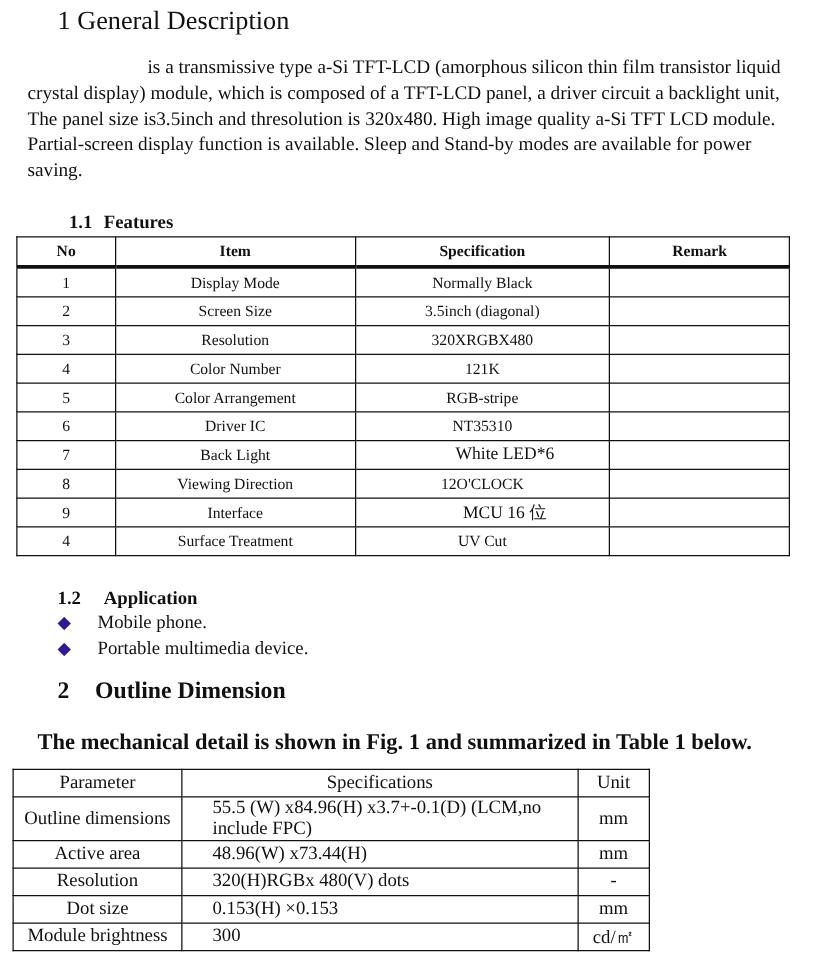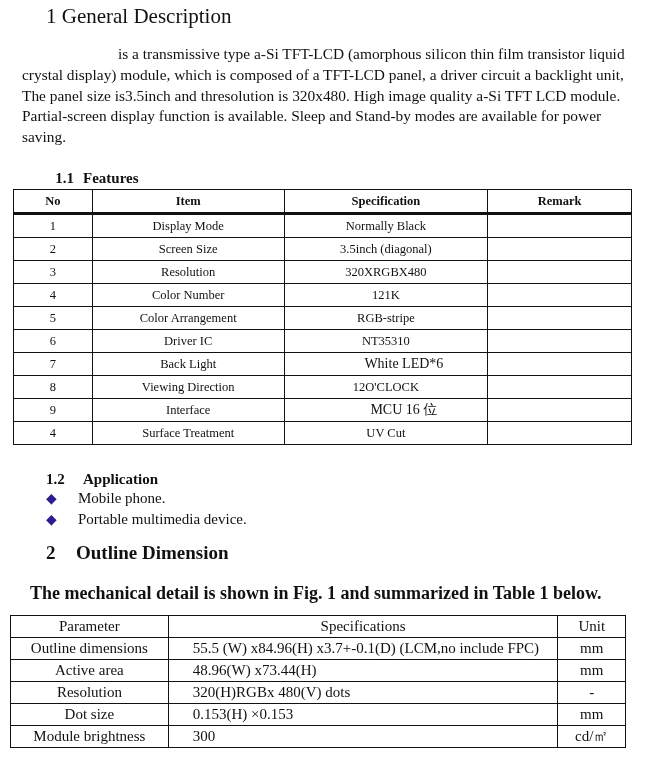--- a/index.html
+++ b/index.html
@@ -35,7 +35,7 @@
   .h2 .num { display: inline-block; width: 30px; }
   .mech { left: 10px; top: 583px; font-size: 18px; font-weight: bold; margin-left: 20px; }
   table.mt {
-    position: absolute; left: 10px; top: 615px; width: 616px;
+    position: absolute; left: 10px; top: 615px; width: 510px;
     border-collapse: collapse; font-size: 15px;
   }
   table.mt td, table.mt th {

